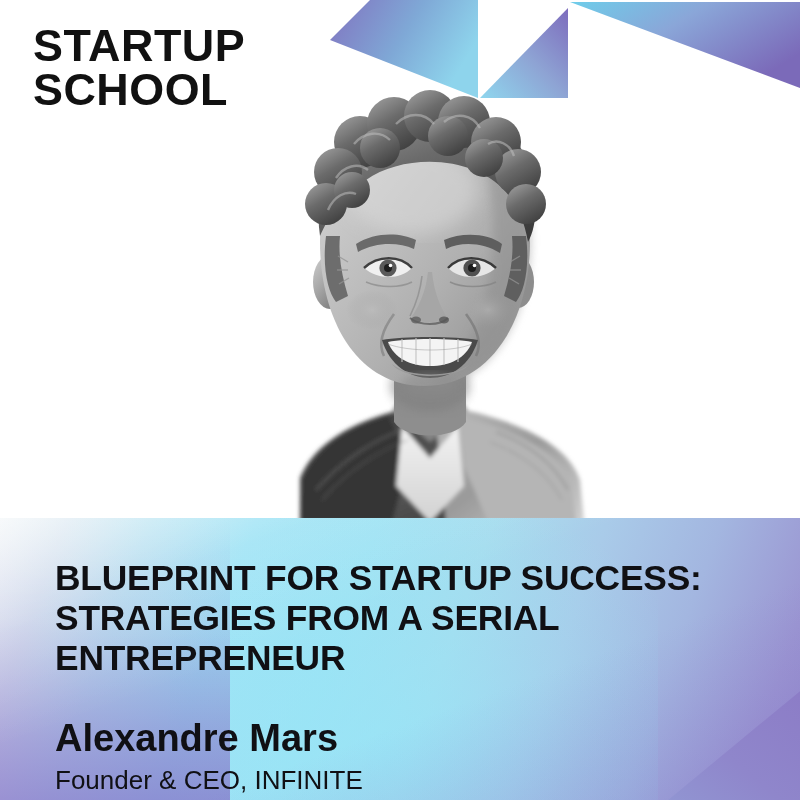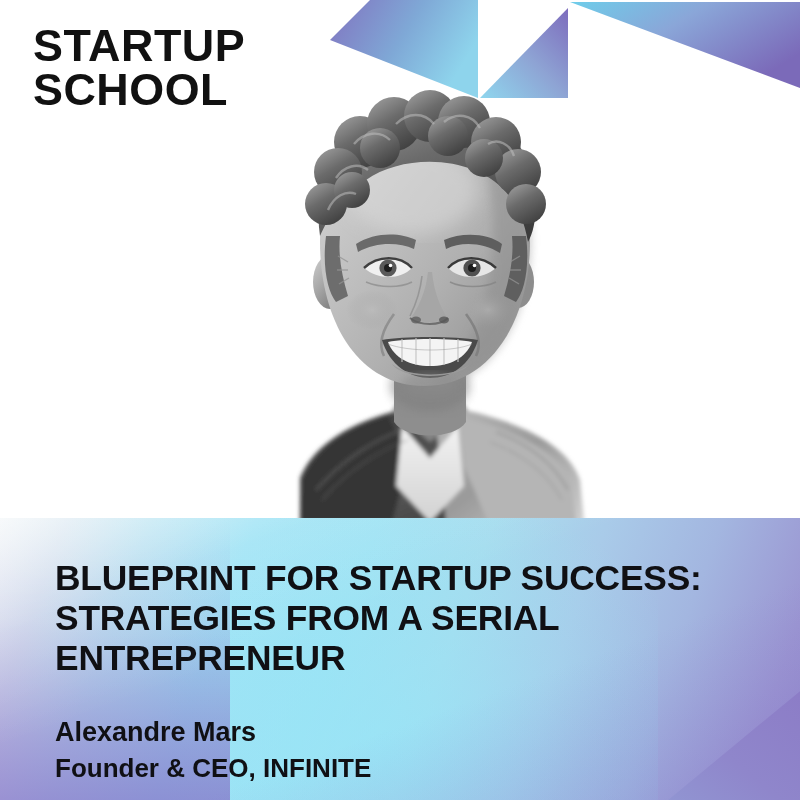--- a/index.html
+++ b/index.html
@@ -160,7 +160,7 @@
   .speaker-name {
     font-family: "Liberation Sans", sans-serif;
     font-weight: 700;
-    font-size: 27px;
+    font-size: 38px;
     line-height: 1.08;
     letter-spacing: 0px;
     color: #101014;

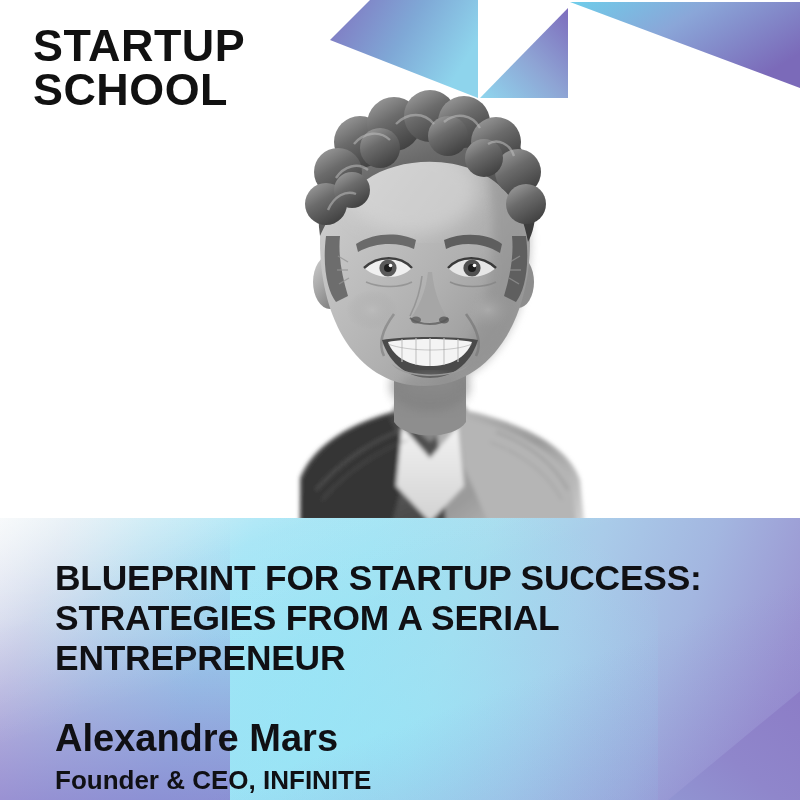--- a/index.html
+++ b/index.html
@@ -168,7 +168,7 @@
   }
   .speaker-role {
     font-family: "Liberation Sans", sans-serif;
-    font-weight: 700;
+    font-weight: 400;
     font-size: 26px;
     line-height: 1.2;
     letter-spacing: 0px;

